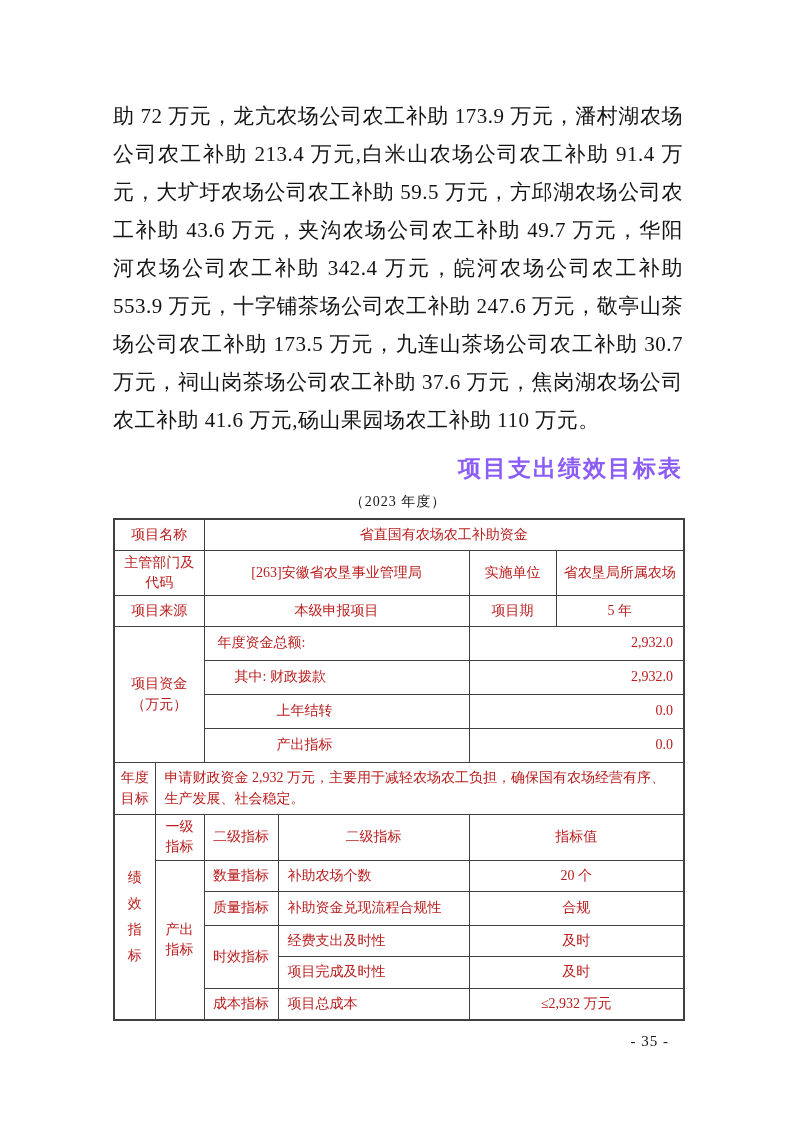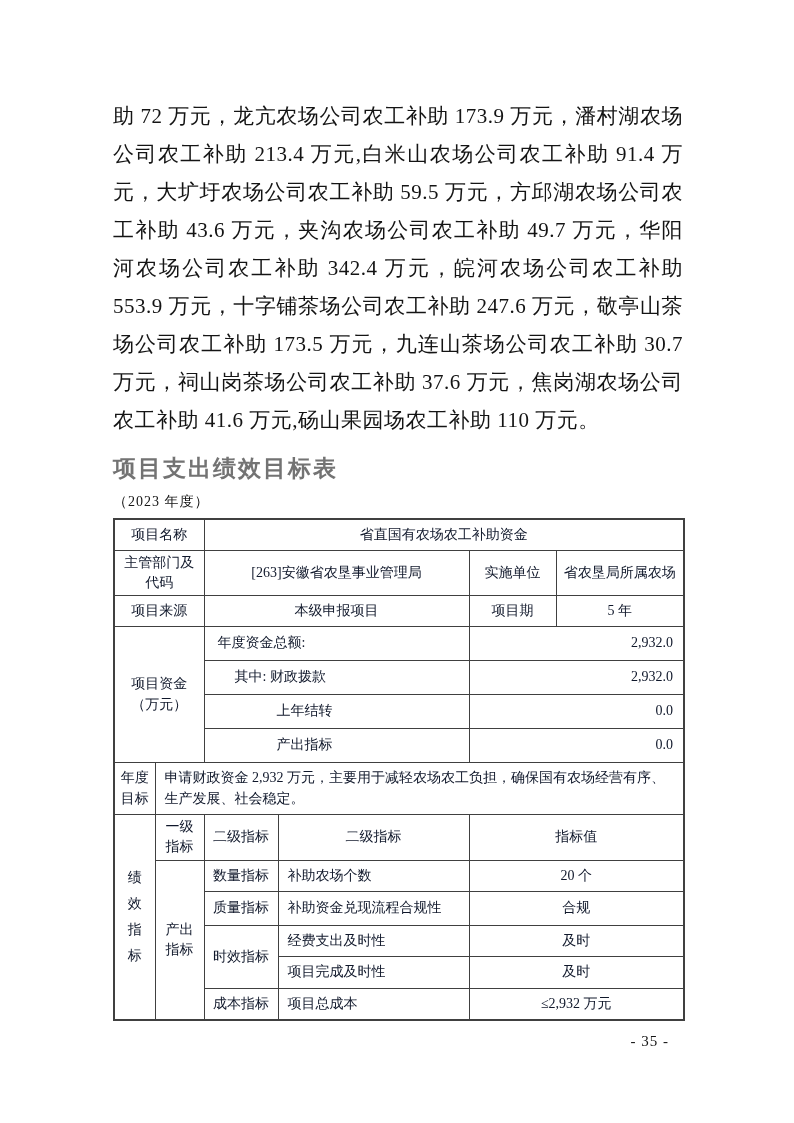--- a/index.html
+++ b/index.html
@@ -26,9 +26,9 @@
     font-family:"Liberation Sans","DejaVu Sans",sans-serif;
     font-weight:bold;
     font-size:23px;
-    text-align:left;
+    text-align:right;
     letter-spacing:2px;
-    color:#737373;
+    color:#8b5cf6;
   }
   .table-subtitle{
     margin-top:9px;

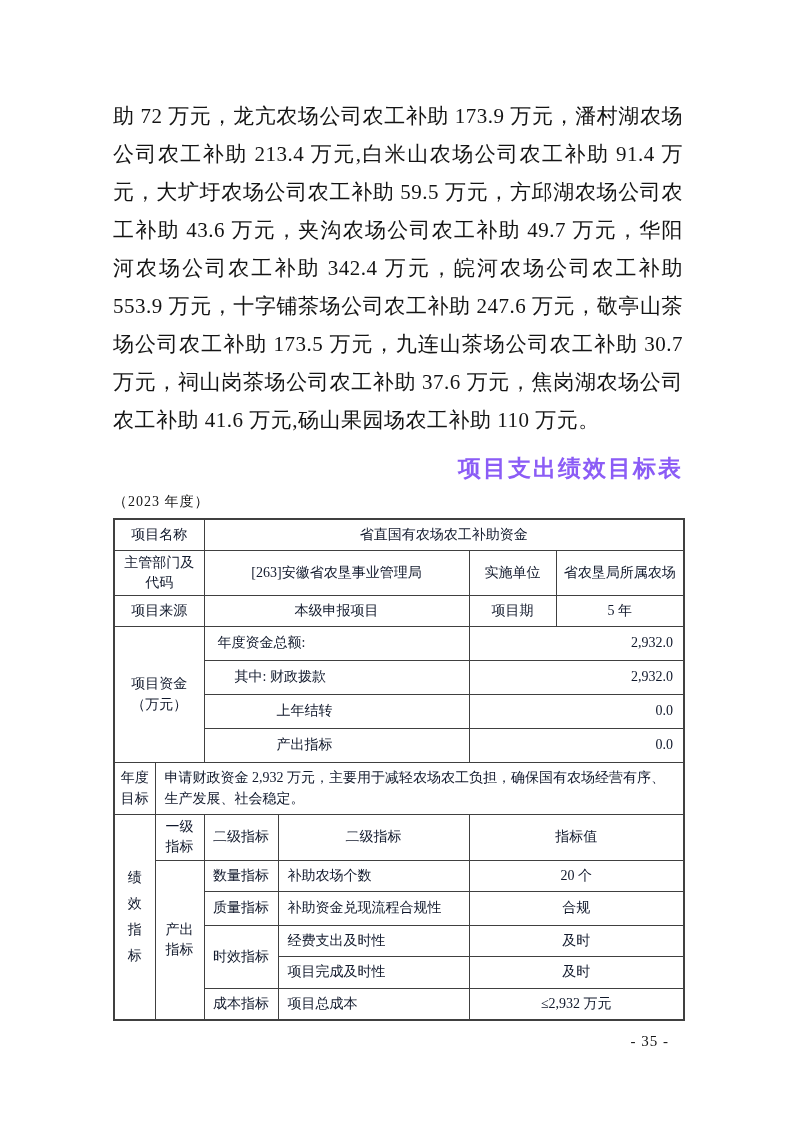--- a/index.html
+++ b/index.html
@@ -33,7 +33,7 @@
   .table-subtitle{
     margin-top:9px;
     font-size:14px;
-    text-align:left;
+    text-align:center;
     letter-spacing:1px;
   }
   table.perf-table{

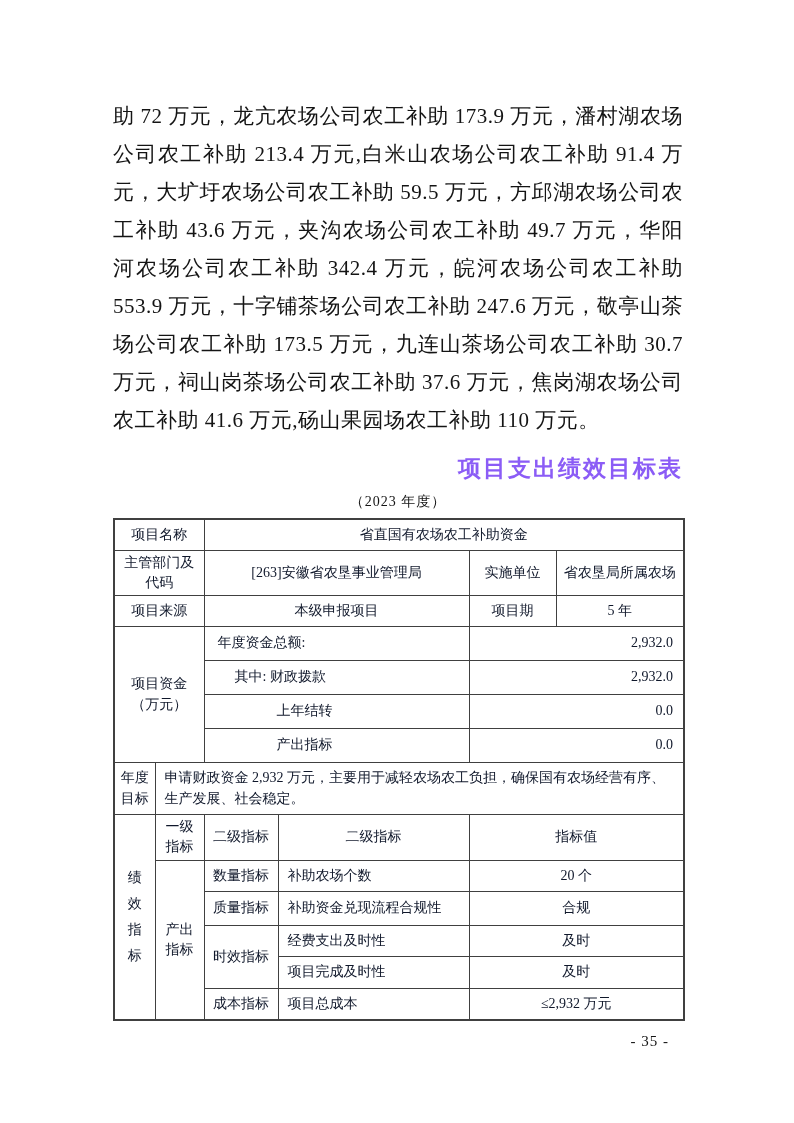--- a/index.html
+++ b/index.html
@@ -43,7 +43,7 @@
     width:570px;
     border:2px solid #404040;
     font-size:14px;
-    color:#0f172a;
+    color:#b91c1c;
   }
   table.perf-table td{
     border:1.5px solid #404040;

